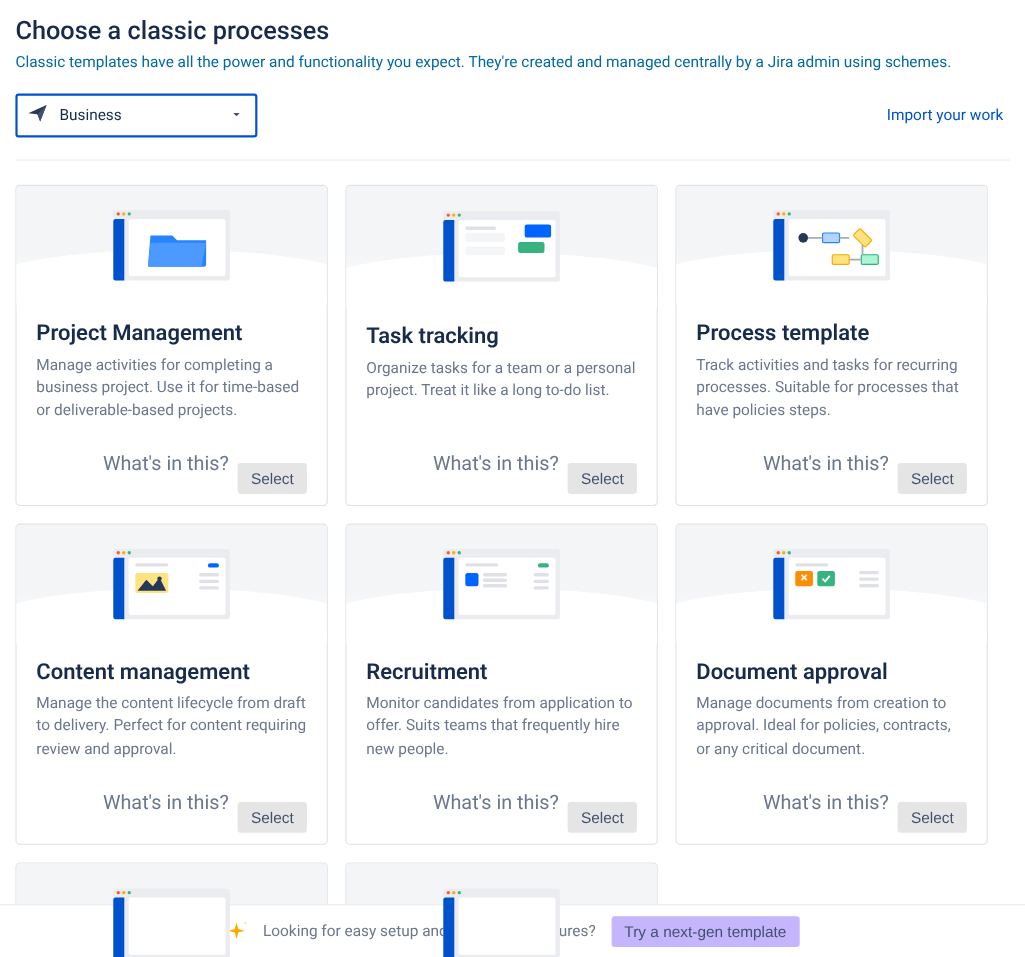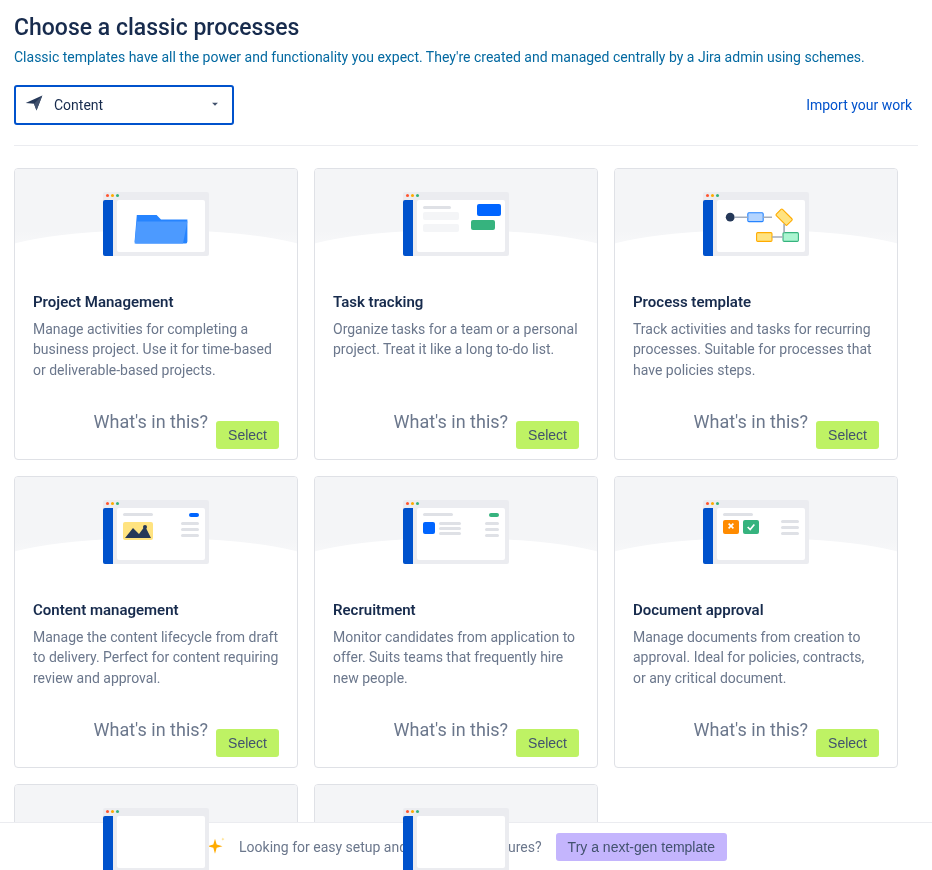--- a/index.html
+++ b/index.html
@@ -198,7 +198,7 @@
               <path fill="#42526E" d="M12 13 L22 3 L15 21 Z"></path>
             </svg>
         </span>
-        <span class="dropdown-label">Content</span>
+        <span class="dropdown-label">Business</span>
       </div>
       <span>
         <svg width="14" height="14" viewBox="0 0 24 24">

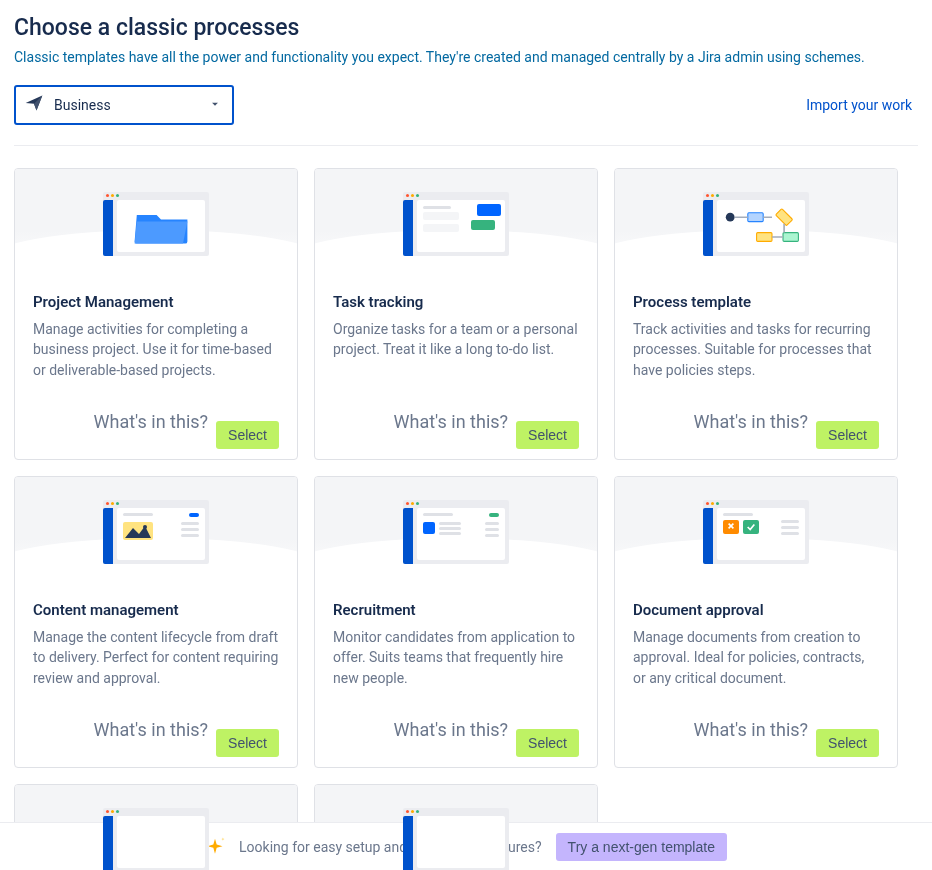--- a/index.html
+++ b/index.html
@@ -134,7 +134,7 @@
     display: flex;
     flex-direction: column;
   }
-  .card-title { font-size: 15px; font-weight: 600; color:#172B4D; margin-bottom: 8px;}
+  .card-title { font-size: 20px; font-weight: 600; color:#172B4D; margin-bottom: 8px;}
   .card-desc  { font-size: 14px; color:#6B778C; line-height: 1.45; flex:1;}
   .card-actions {
     display: flex;

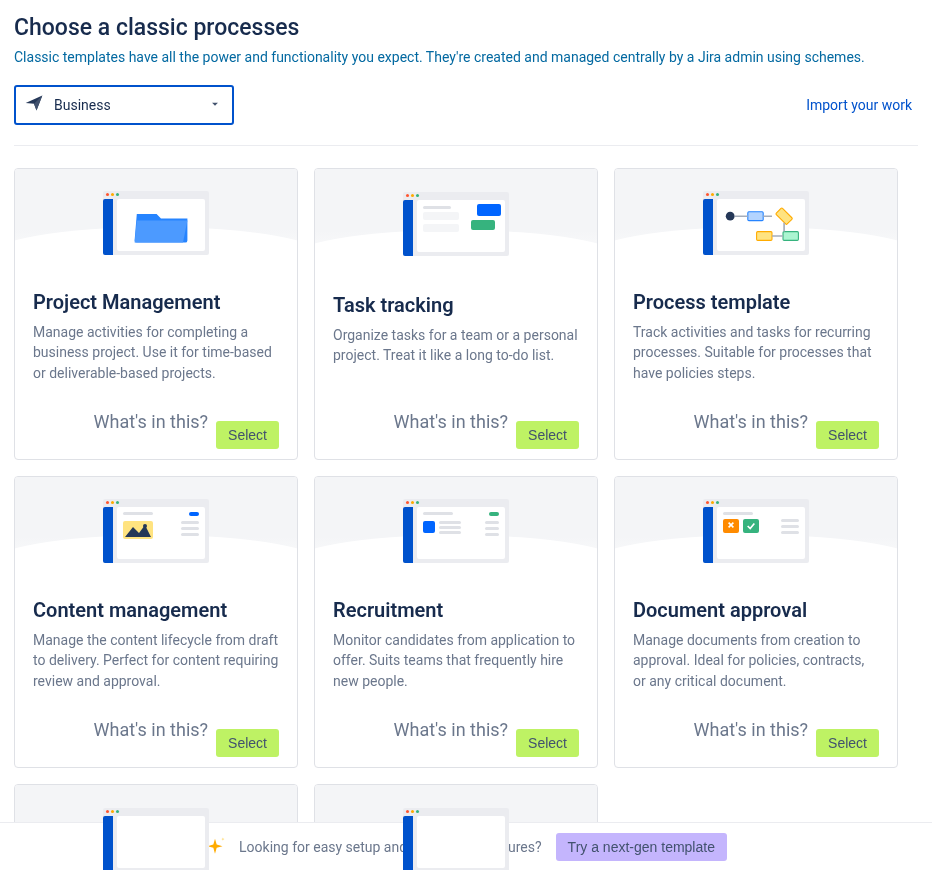--- a/index.html
+++ b/index.html
@@ -145,7 +145,7 @@
   }
   .link-text { font-size:18px; color:#6B778C; cursor:pointer;}
   .btn-select {
-    background:#bef264;
+    background:#e5e5e5;
     border:none;
     border-radius:3px;
     padding: 6px 12px;

